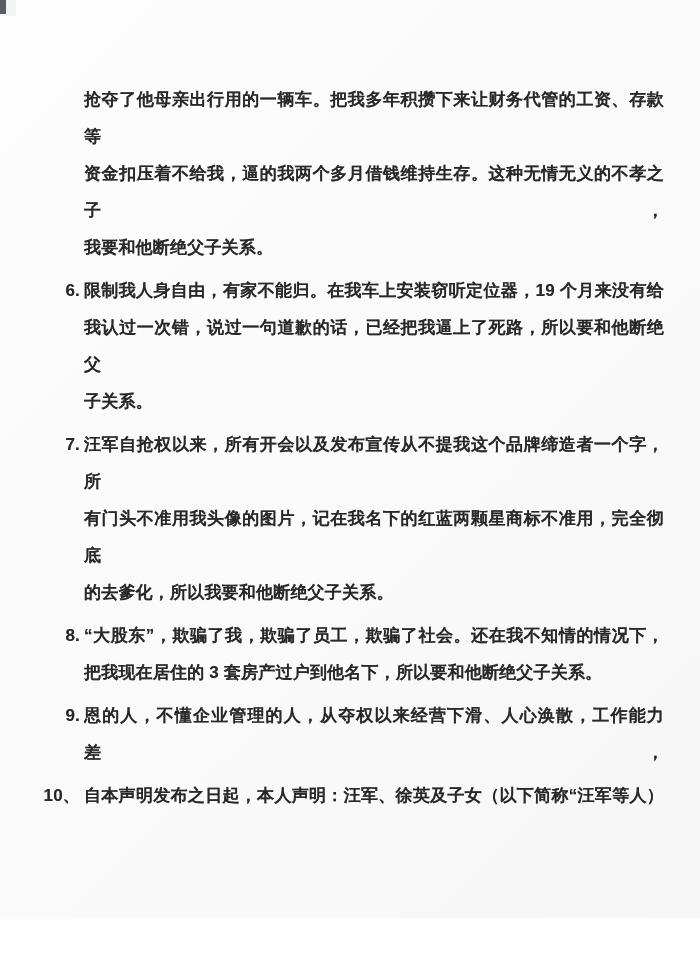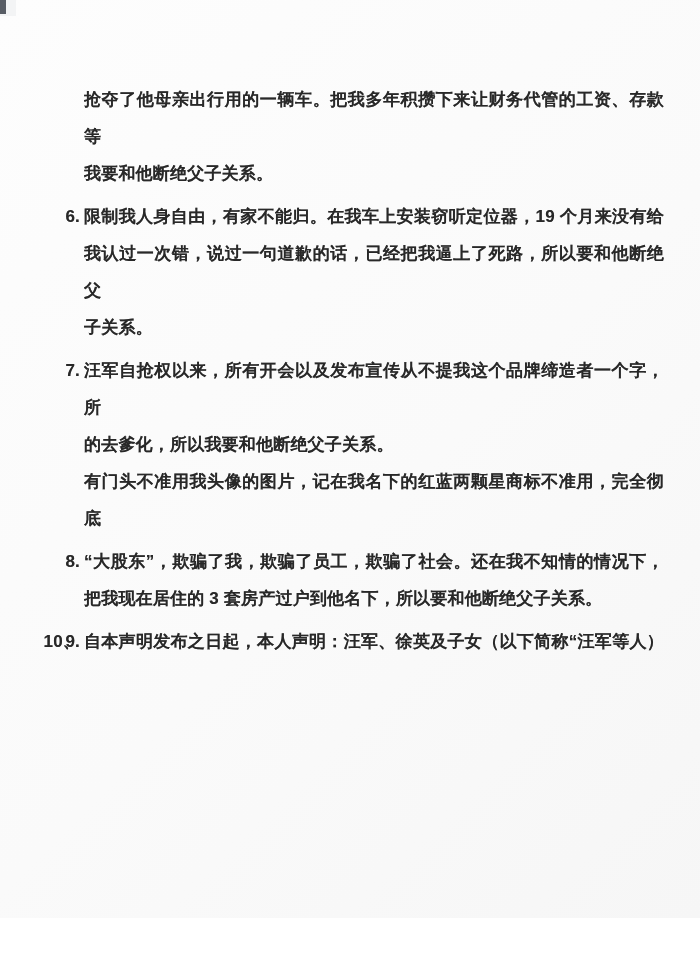--- a/index.html
+++ b/index.html
@@ -92,6 +92,7 @@
   <div class="doc">
       <div class="item">
         <div class="line">抢夺了他母亲出行用的一辆车。把我多年积攒下来让财务代管的工资、存款等</div>
+        <div class="line">资金扣压着不给我，逼的我两个多月借钱维持生存。这种无情无义的不孝之子，</div>
         <div class="line short">我要和他断绝父子关系。</div>
       </div>
       <div class="item">

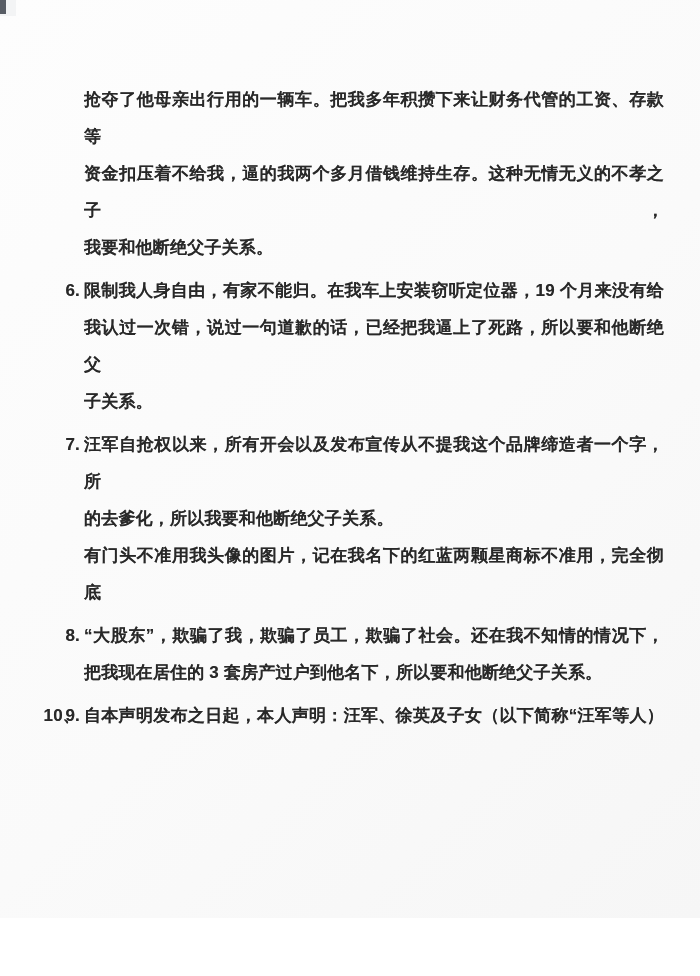--- a/index.html
+++ b/index.html
@@ -104,8 +104,8 @@
       <div class="item">
         <span class="item-number">7.</span>
         <div class="line">汪军自抢权以来，所有开会以及发布宣传从不提我这个品牌缔造者一个字，所</div>
+        <div class="line">有门头不准用我头像的图片，记在我名下的红蓝两颗星商标不准用，完全彻底</div>
         <div class="line short">的去爹化，所以我要和他断绝父子关系。</div>
-        <div class="line">有门头不准用我头像的图片，记在我名下的红蓝两颗星商标不准用，完全彻底</div>
       </div>
       <div class="item">
         <span class="item-number">8.</span>

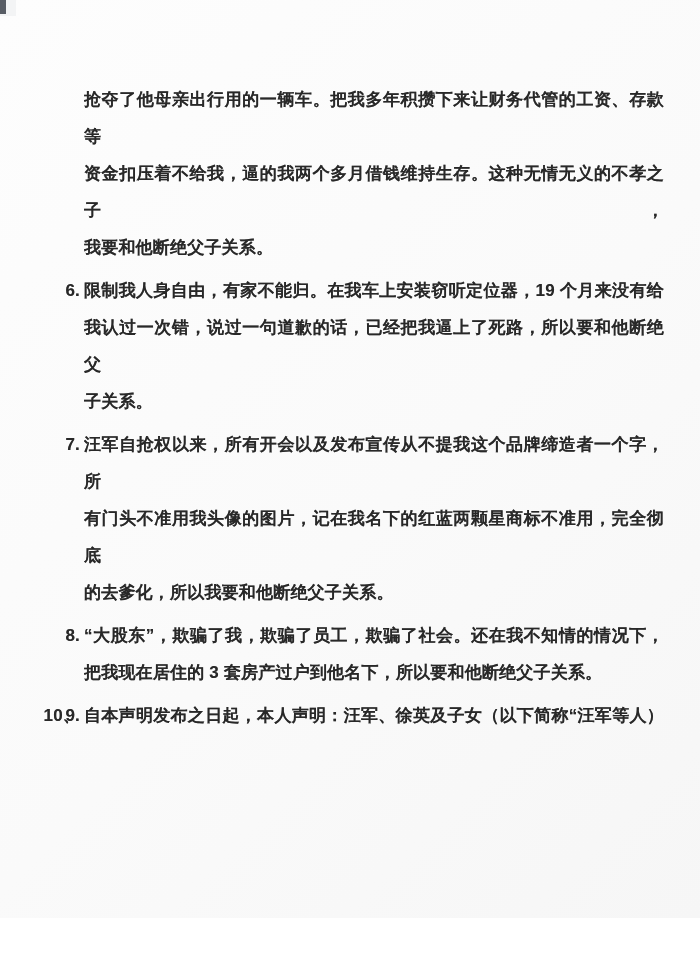--- a/index.html
+++ b/index.html
@@ -114,6 +114,7 @@
       </div>
       <div class="item">
         <span class="item-number">9.</span>
+        <div class="line">恩的人，不懂企业管理的人，从夺权以来经营下滑、人心涣散，工作能力差，</div>
       </div>
       <div class="item">
         <span class="item-number">10、</span>

